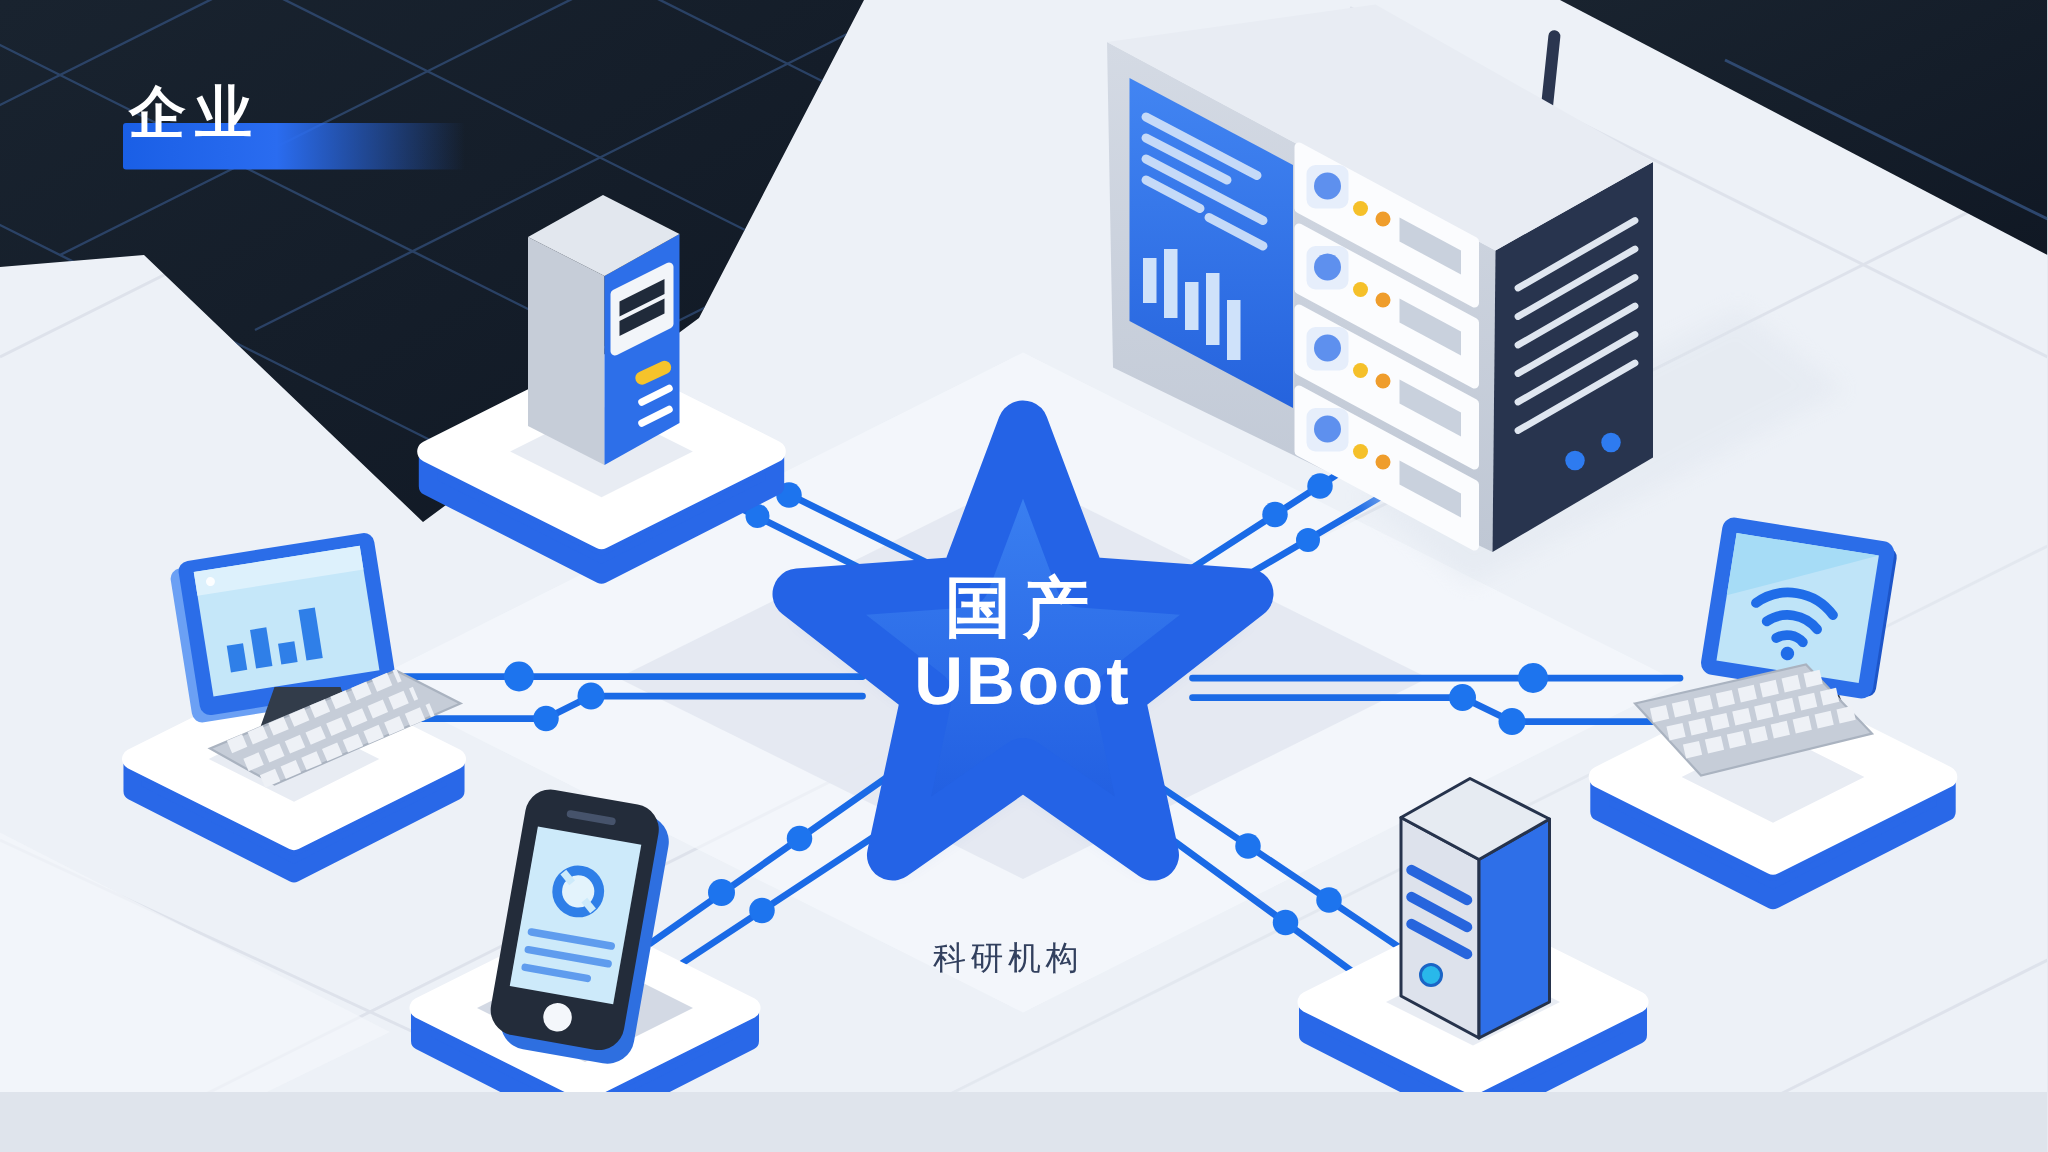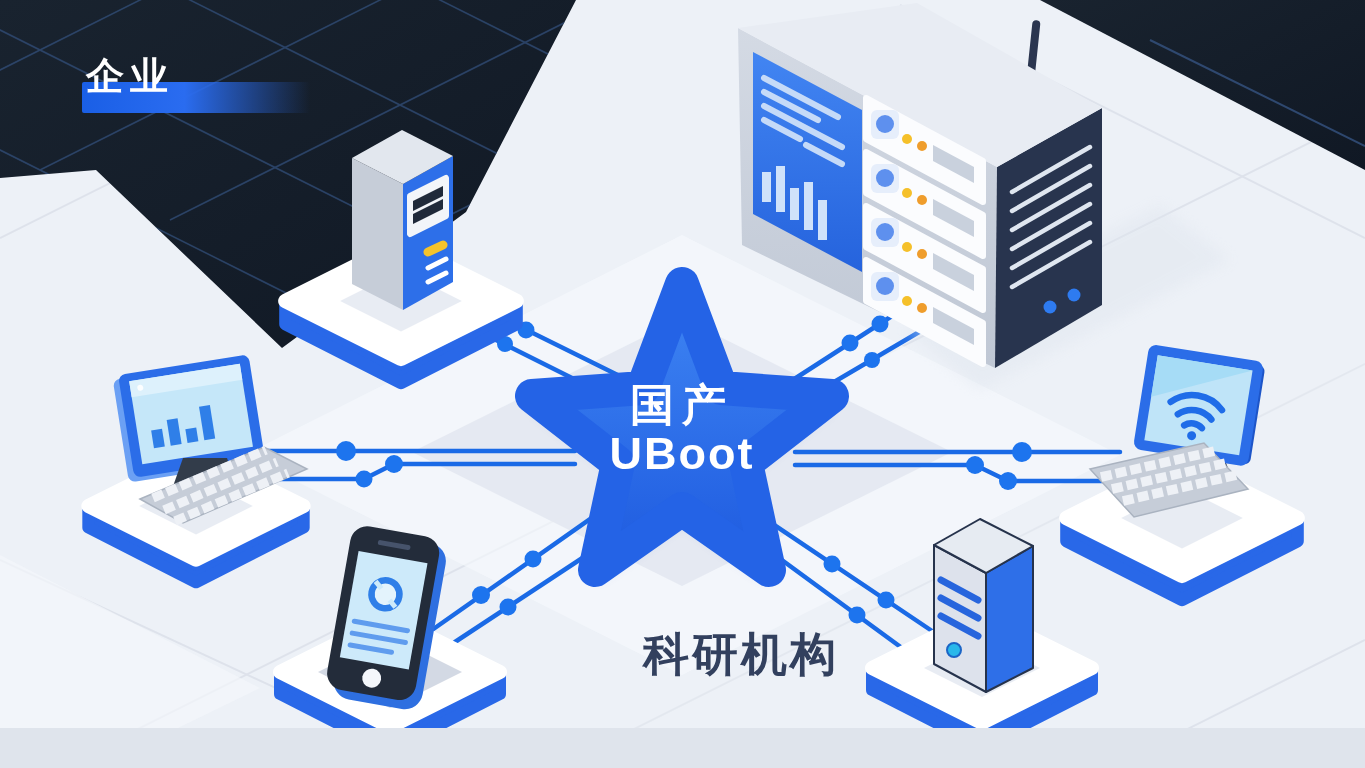--- a/index.html
+++ b/index.html
@@ -12,8 +12,8 @@
            border-radius:2px;}
   .ent-text{position:relative;z-index:2;color:#ffffff;font-size:38px;font-weight:bold;
             letter-spacing:6px;line-height:1.1;padding-left:6px;}
-  .research{position:absolute;left:643px;top:624px;color:#32405e;font-size:46px;
-            font-weight:700;letter-spacing:3px;}
+  .research{position:absolute;left:622px;top:624px;color:#32405e;font-size:22px;
+            font-weight:400;letter-spacing:3px;}
   .star-line{position:absolute;left:682px;color:#ffffff;font-weight:bold;text-align:center;
              transform:translateX(-50%);white-space:nowrap;z-index:5;}
   .star-line1{top:376px;font-size:44px;letter-spacing:8px;}

